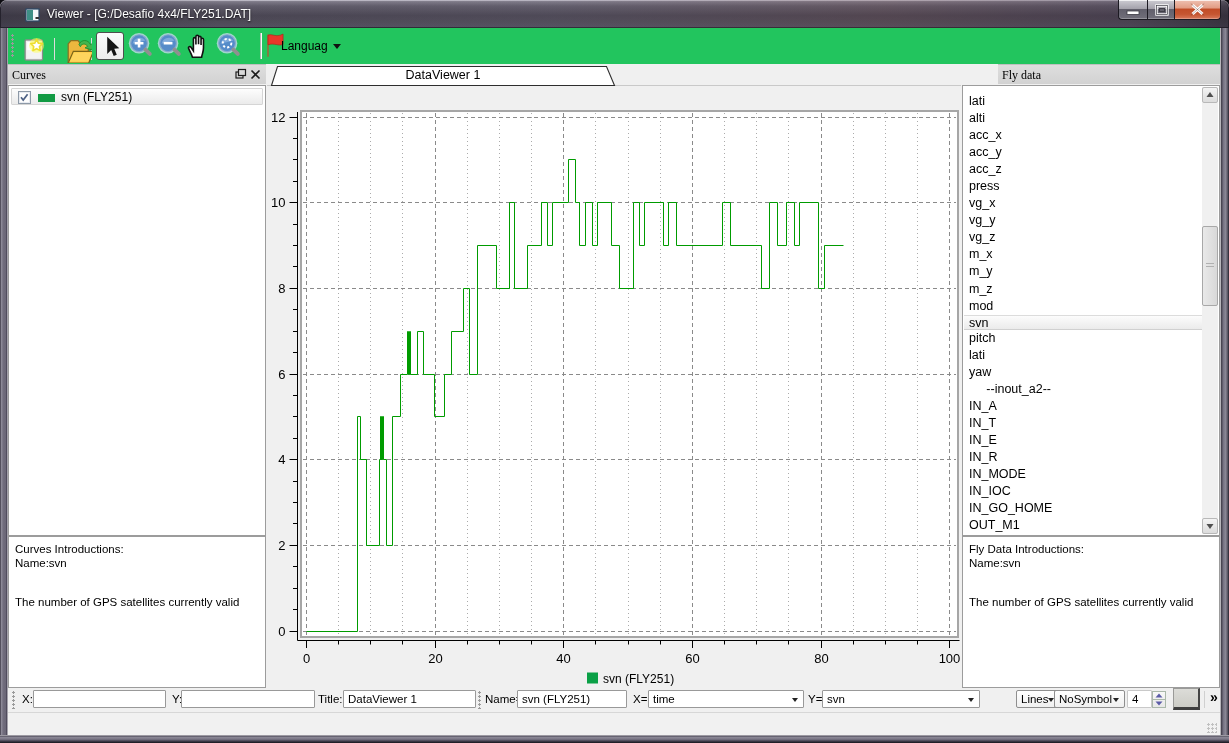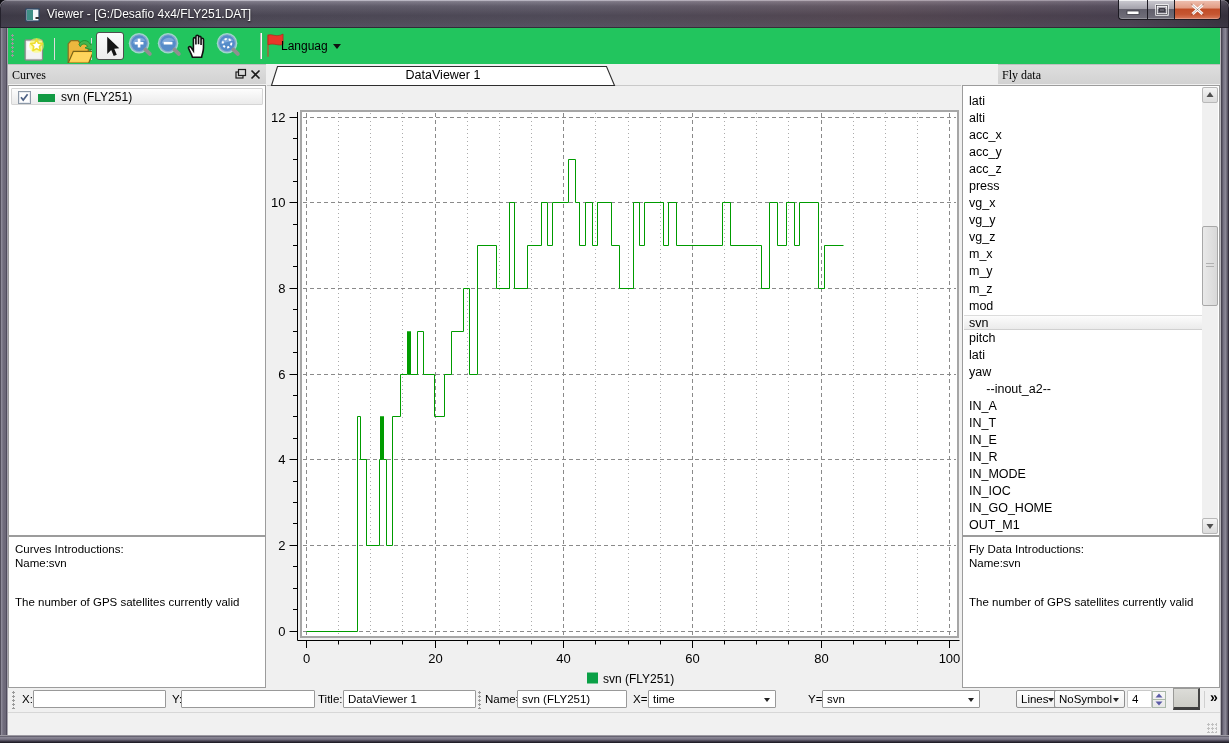--- a/index.html
+++ b/index.html
@@ -257,7 +257,7 @@
  <div class="blab" style="left:477px">Name=</div>
       <div class="bin" style="left:509px;width:110px">svn (FLY251)</div>
  <div class="blab" style="left:625px">X=</div>
-      <div class="bcombo" style="left:640px;width:128px">time<div class="ca"></div></div>
+      <div class="bcombo" style="left:640px;width:156px">time<div class="ca"></div></div>
  <div class="blab" style="left:800px">Y=</div>
       <div class="bcombo" style="left:814px;width:158px">svn<div class="ca"></div></div>
  <div class="bcombo gcombo" style="left:1008px;width:44px">Lines<div class="ca"></div></div>

